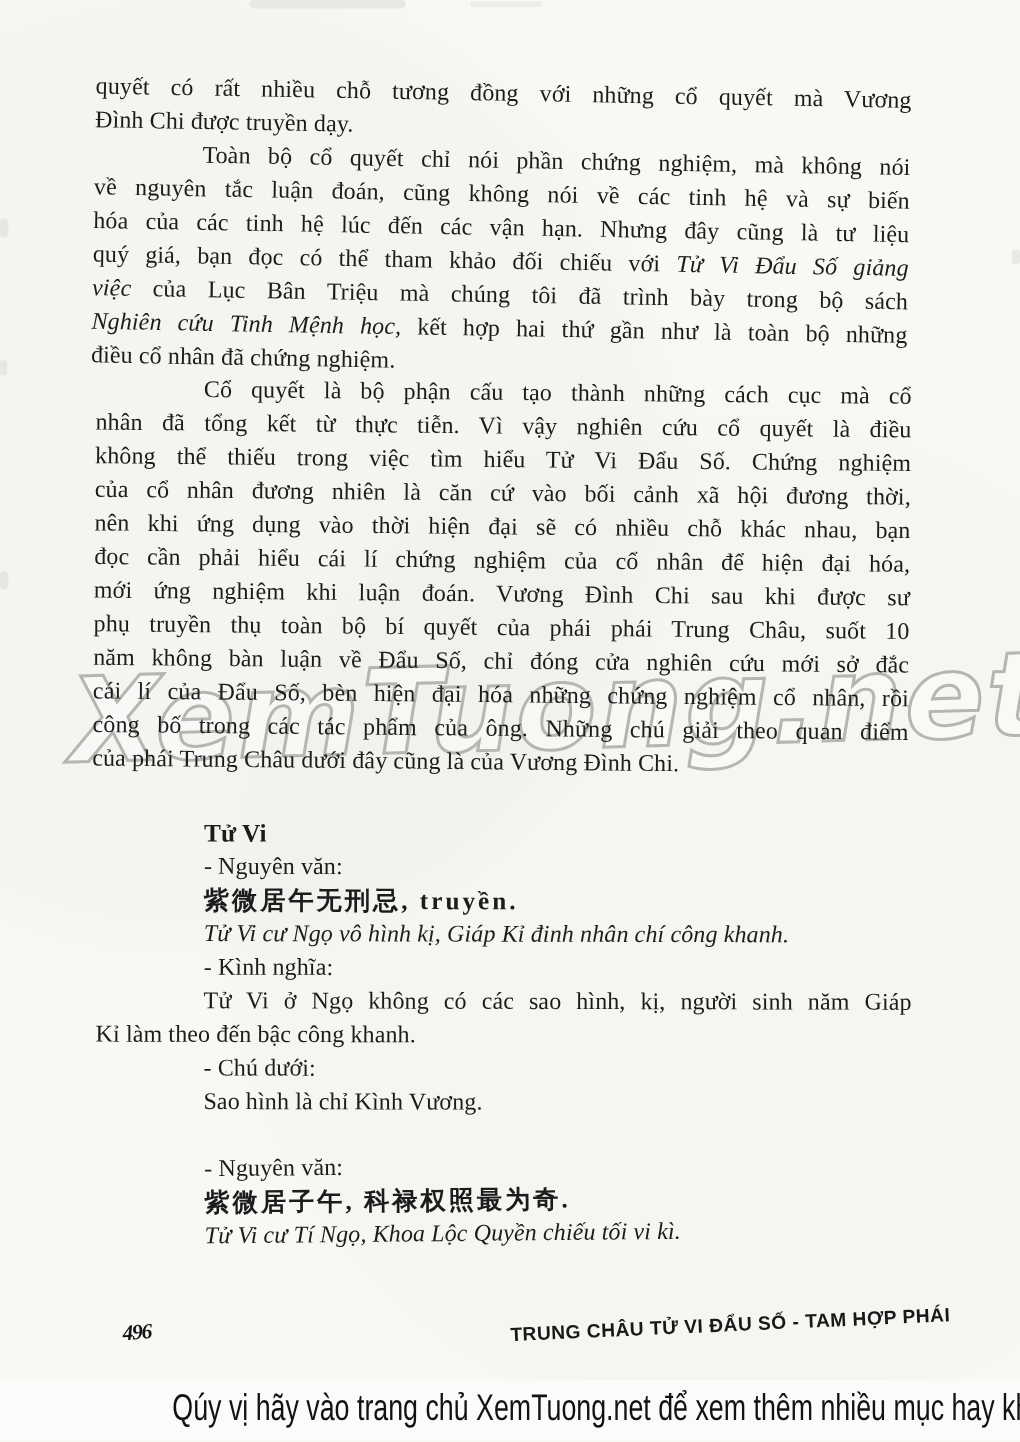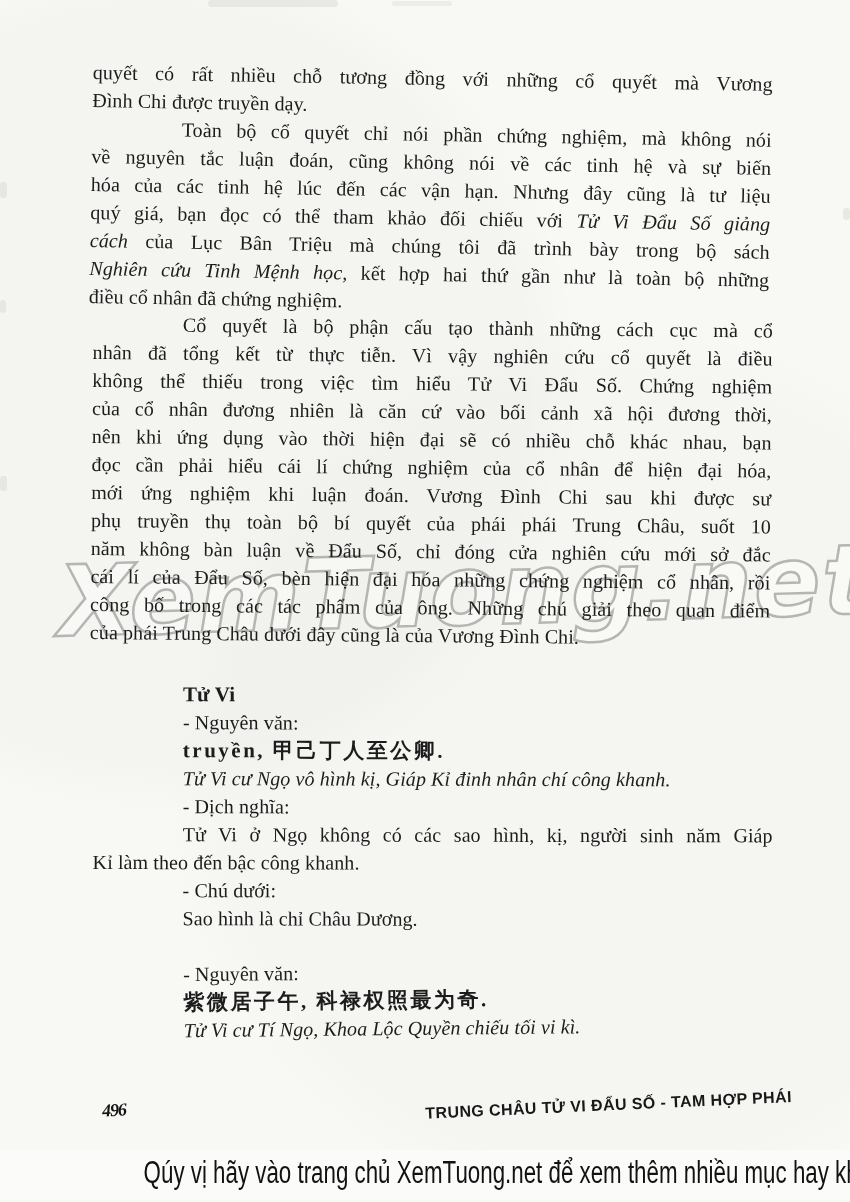--- a/index.html
+++ b/index.html
@@ -40,7 +40,7 @@
   }
 
   .text-block{
-    position:absolute;left:93px;top:58px;width:680px;z-index:2;
+    position:absolute;left:80px;top:58px;width:680px;z-index:2;
   }
   .group{transform-origin:0 0;}
   .group.para-one{transform:rotate(1.0deg);}

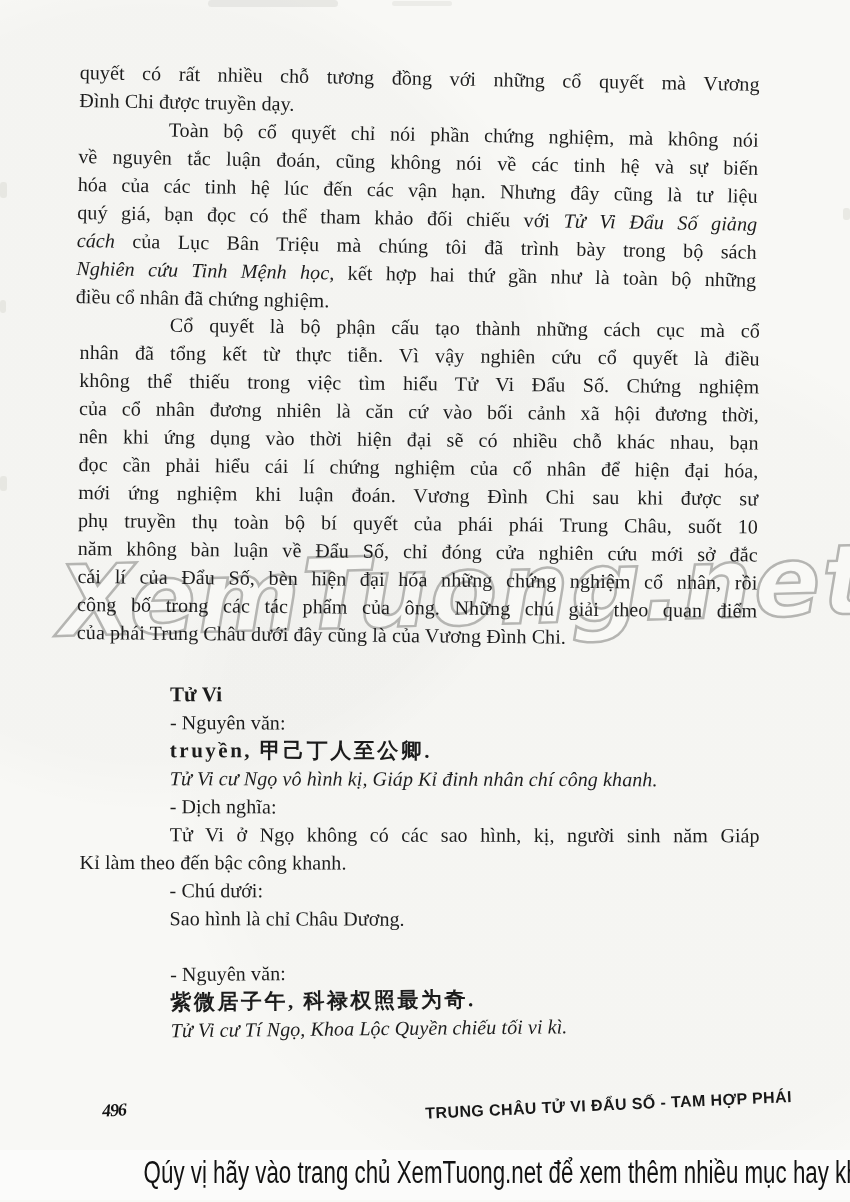--- a/index.html
+++ b/index.html
@@ -110,7 +110,7 @@
         <div class="line just"><span>về nguyên tắc luận đoán, cũng không nói về các tinh hệ và sự biến</span></div>
         <div class="line just"><span>hóa của các tinh hệ lúc đến các vận hạn. Nhưng đây cũng là tư liệu</span></div>
         <div class="line just"><span>quý giá, bạn đọc có thể tham khảo đối chiếu với </span><span class="i">Tử Vi Đẩu Số giảng</span></div>
-        <div class="line just"><span class="i">cách</span><span> của Lục Bân Triệu mà chúng tôi đã trình bày trong bộ sách</span></div>
+        <div class="line just"><span class="i">việc</span><span> của Lục Bân Triệu mà chúng tôi đã trình bày trong bộ sách</span></div>
         <div class="line just"><span class="i">Nghiên cứu Tinh Mệnh học,</span><span> kết hợp hai thứ gần như là toàn bộ những</span></div>
         <div class="line"><span>điều cổ nhân đã chứng nghiệm.</span></div>
       </div>

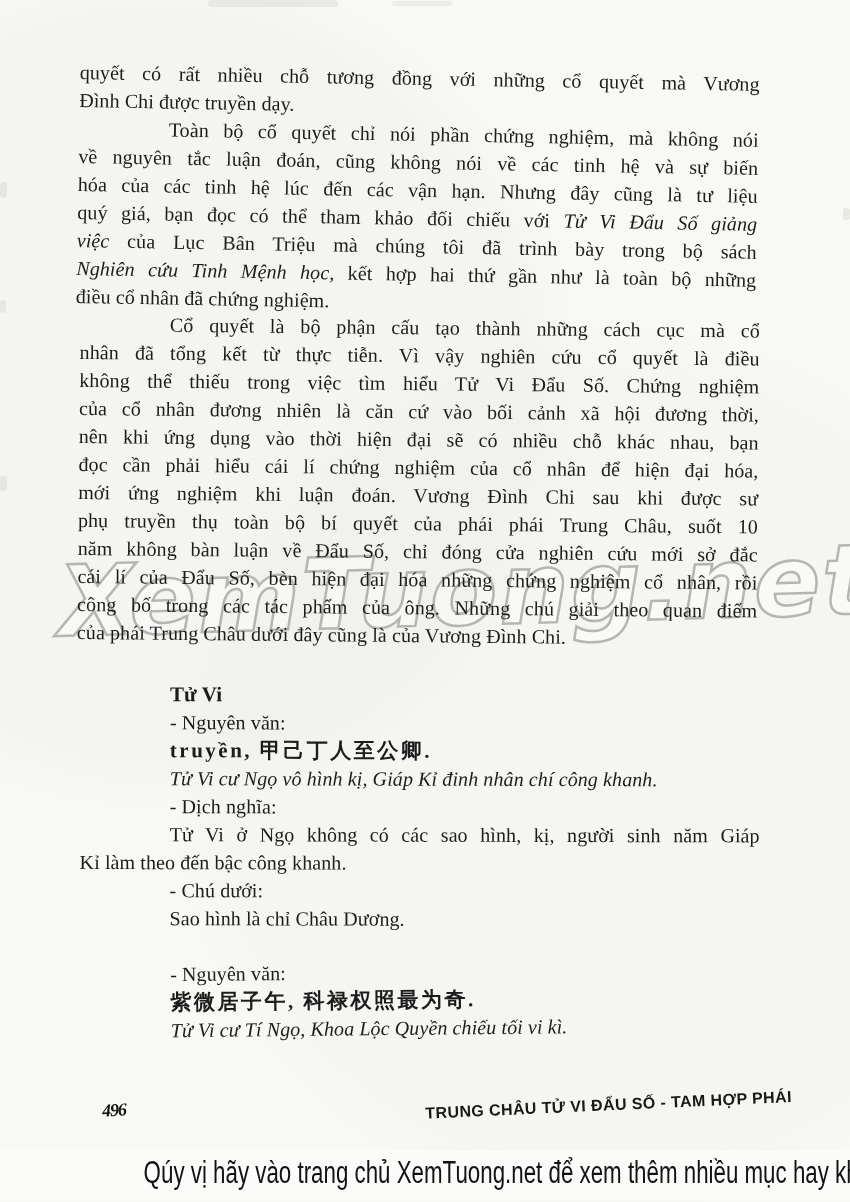--- a/index.html
+++ b/index.html
@@ -131,7 +131,7 @@
       <div class="group section-tu-vi">
         <div class="line indent bold"><span>Tử Vi</span></div>
         <div class="line indent"><span>- Nguyên văn:</span></div>
-        <div class="line indent cjk"><span>truyền, 甲己丁人至公卿.</span></div>
+        <div class="line indent cjk"><span>紫微居午无刑忌, truyền.</span></div>
         <div class="line indent ital"><span>Tử Vi cư Ngọ vô hình kị, Giáp Kỉ đinh nhân chí công khanh.</span></div>
         <div class="line indent"><span>- Dịch nghĩa:</span></div>
         <div class="line indent just"><span>Tử Vi ở Ngọ không có các sao hình, kị, người sinh năm Giáp</span></div>

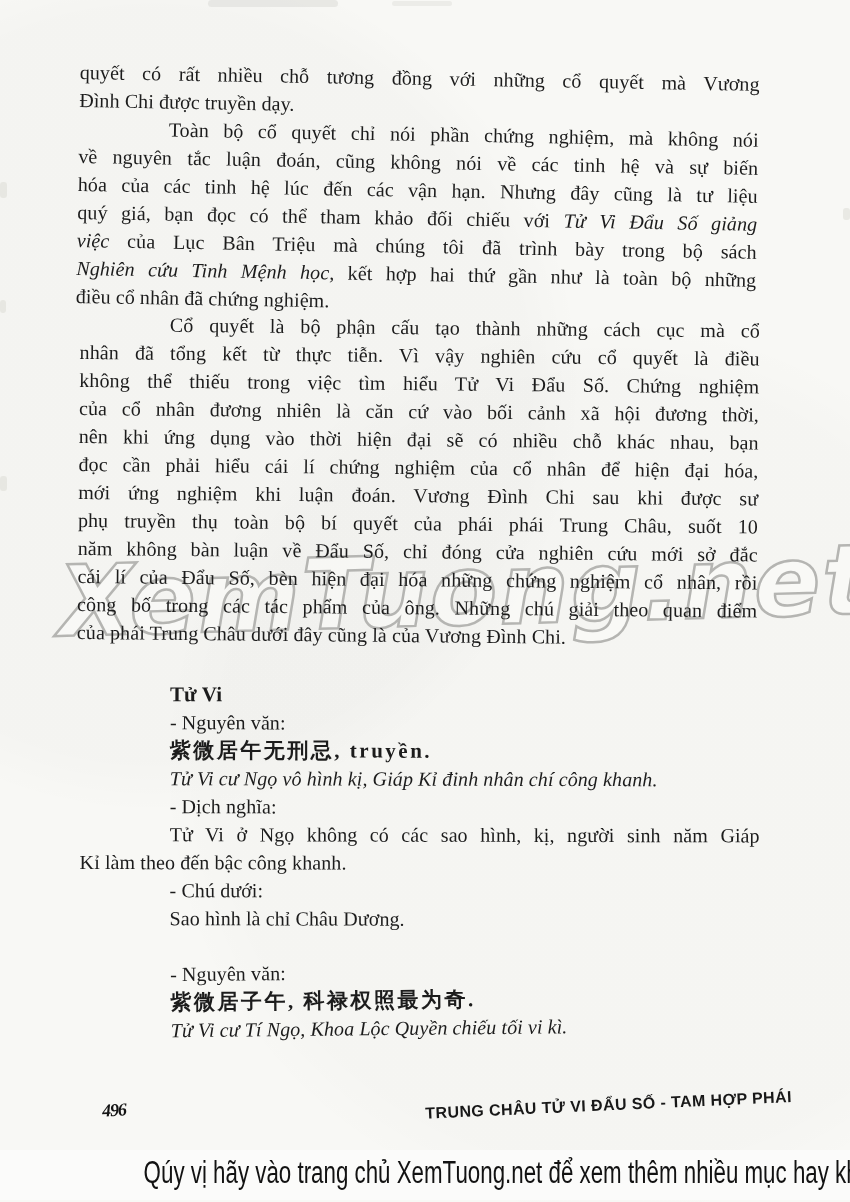--- a/index.html
+++ b/index.html
@@ -133,7 +133,7 @@
         <div class="line indent"><span>- Nguyên văn:</span></div>
         <div class="line indent cjk"><span>紫微居午无刑忌, truyền.</span></div>
         <div class="line indent ital"><span>Tử Vi cư Ngọ vô hình kị, Giáp Kỉ đinh nhân chí công khanh.</span></div>
-        <div class="line indent"><span>- Dịch nghĩa:</span></div>
+        <div class="line indent"><span>- Kình nghĩa:</span></div>
         <div class="line indent just"><span>Tử Vi ở Ngọ không có các sao hình, kị, người sinh năm Giáp</span></div>
         <div class="line"><span>Kỉ làm theo đến bậc công khanh.</span></div>
         <div class="line indent"><span>- Chú dưới:</span></div>

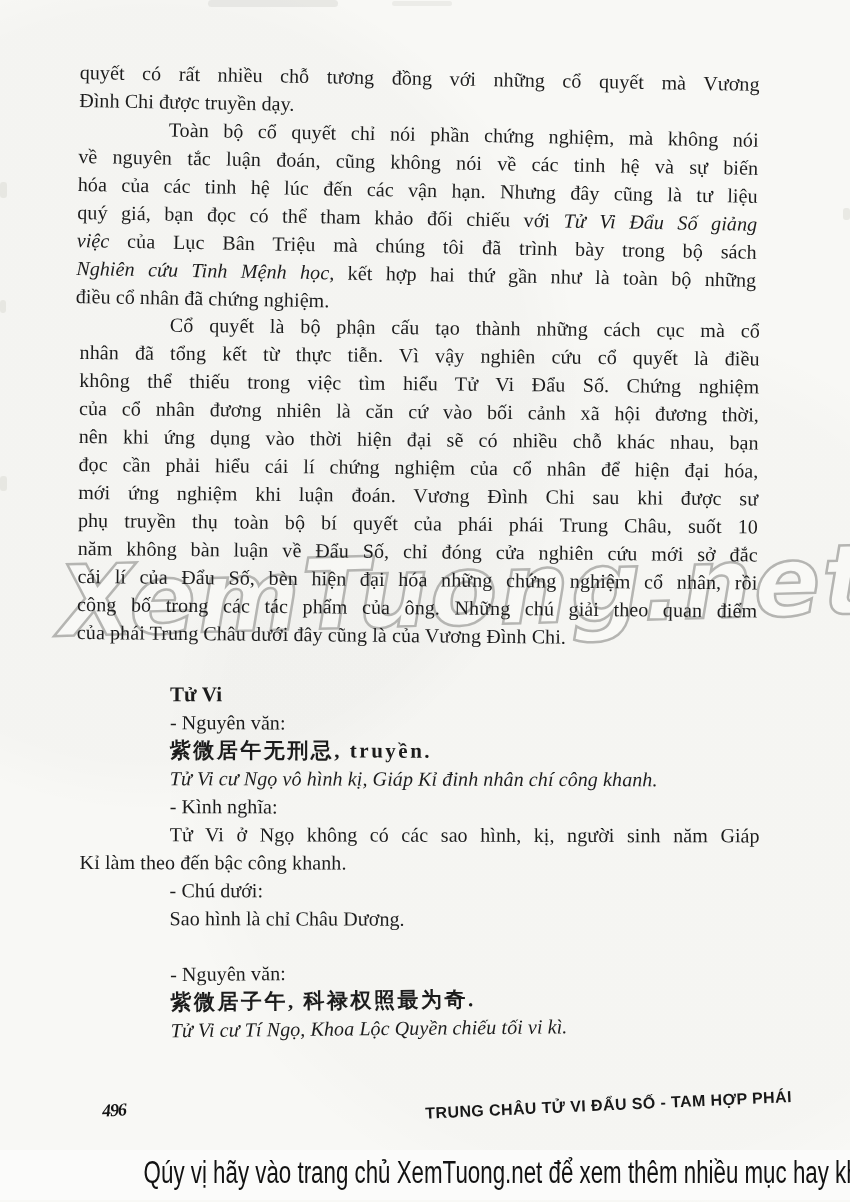--- a/index.html
+++ b/index.html
@@ -137,7 +137,7 @@
         <div class="line indent just"><span>Tử Vi ở Ngọ không có các sao hình, kị, người sinh năm Giáp</span></div>
         <div class="line"><span>Kỉ làm theo đến bậc công khanh.</span></div>
         <div class="line indent"><span>- Chú dưới:</span></div>
-        <div class="line indent"><span>Sao hình là chỉ Châu Dương.</span></div>
+        <div class="line indent"><span>Sao hình là chỉ Kình Vương.</span></div>
       </div>
       <div class="group section-two">
         <div class="line indent"><span>- Nguyên văn:</span></div>

